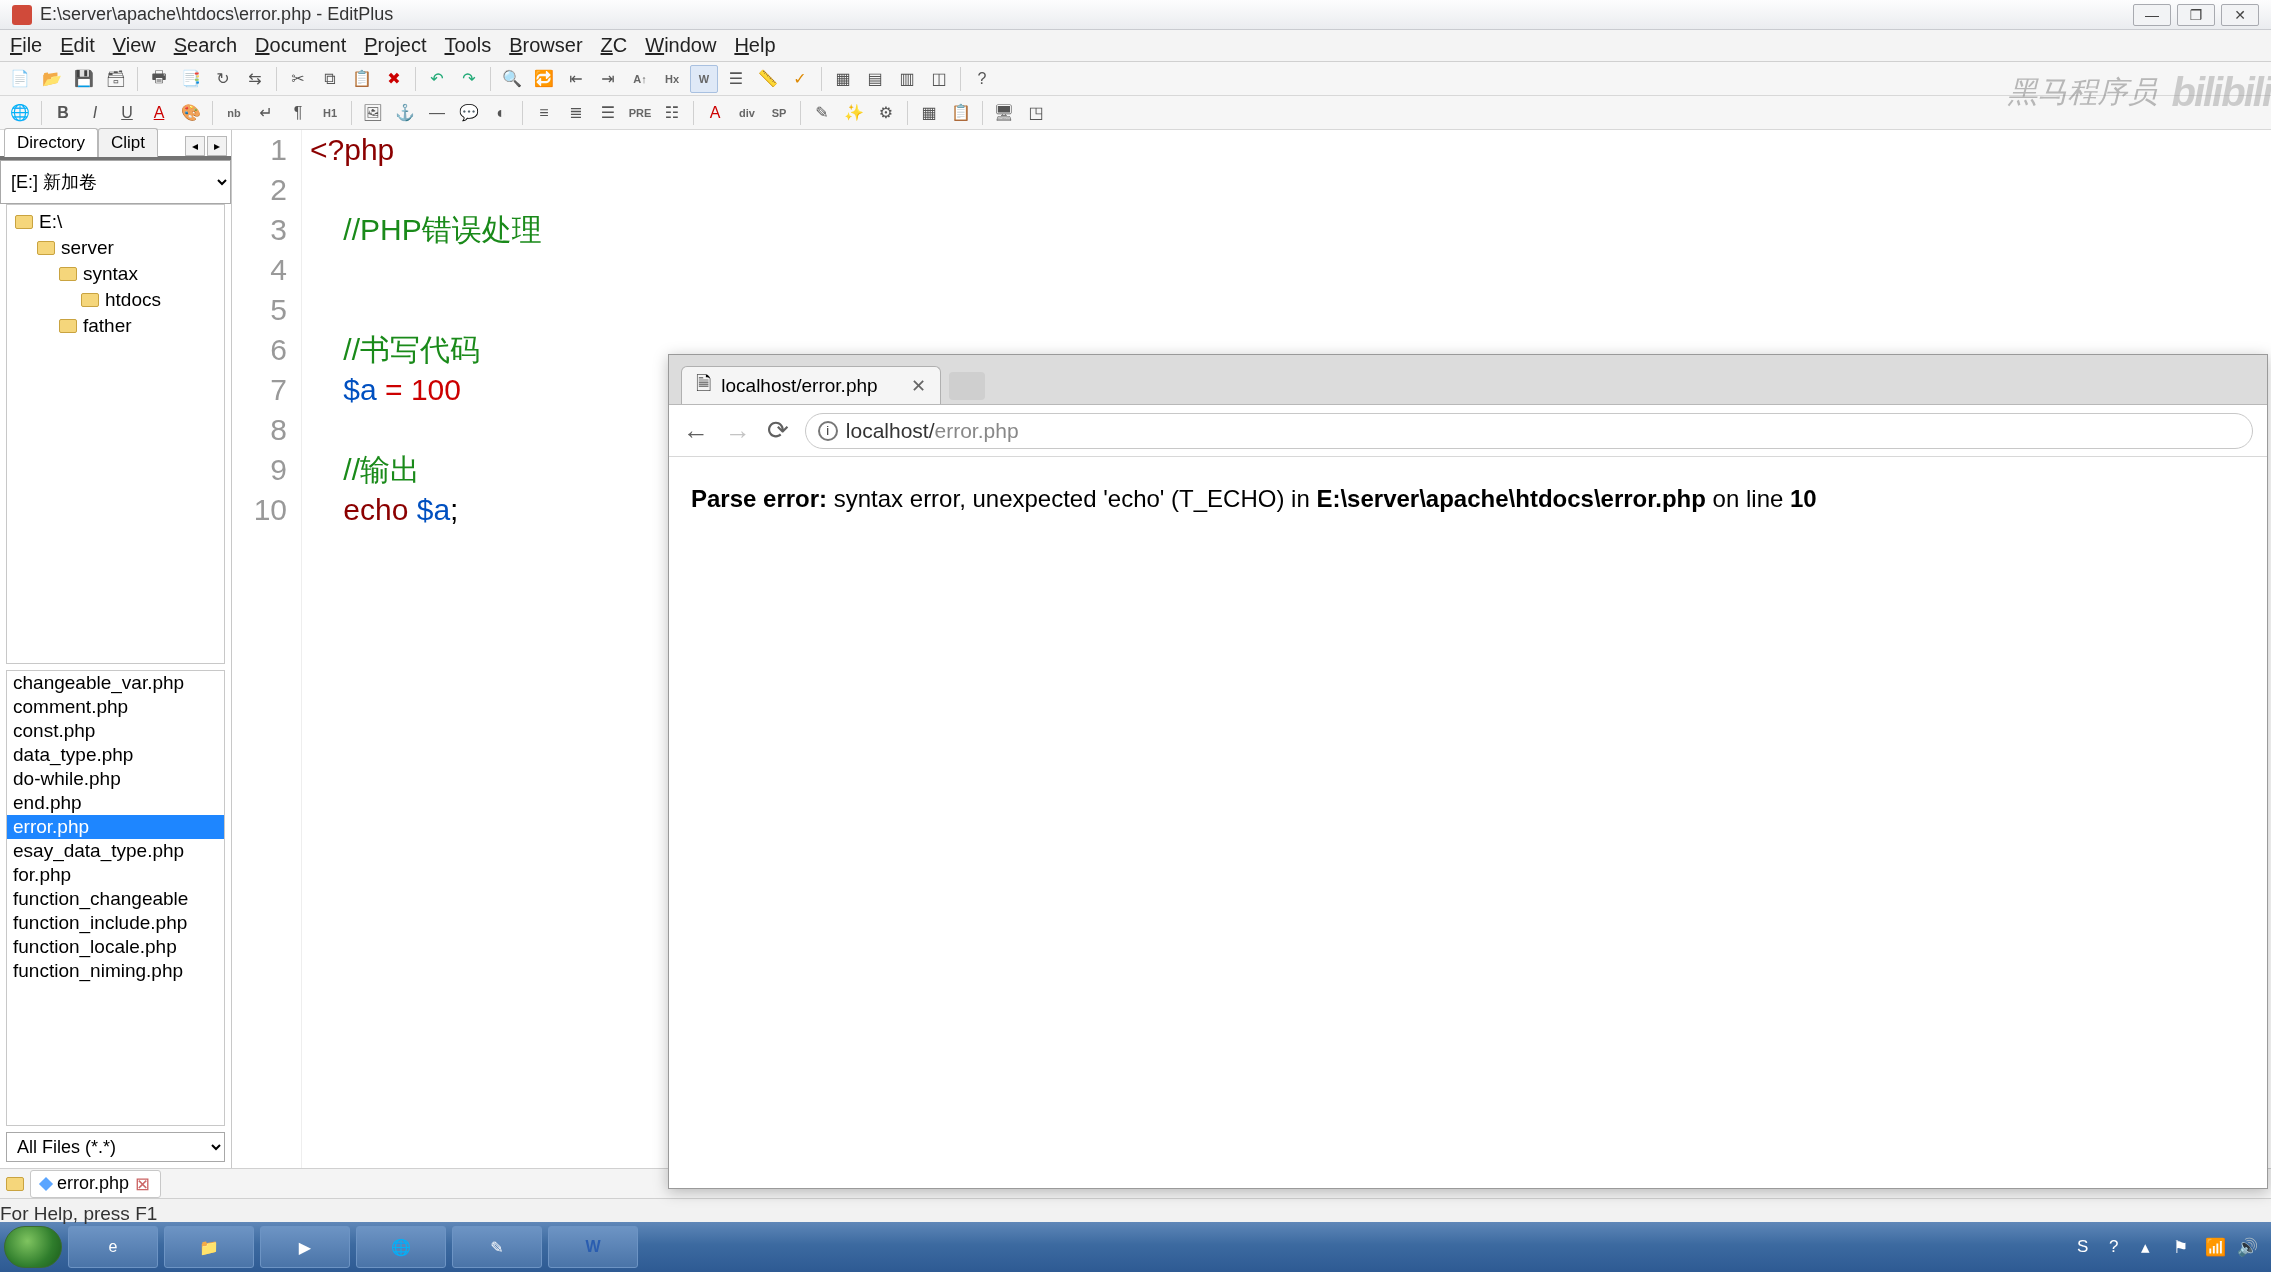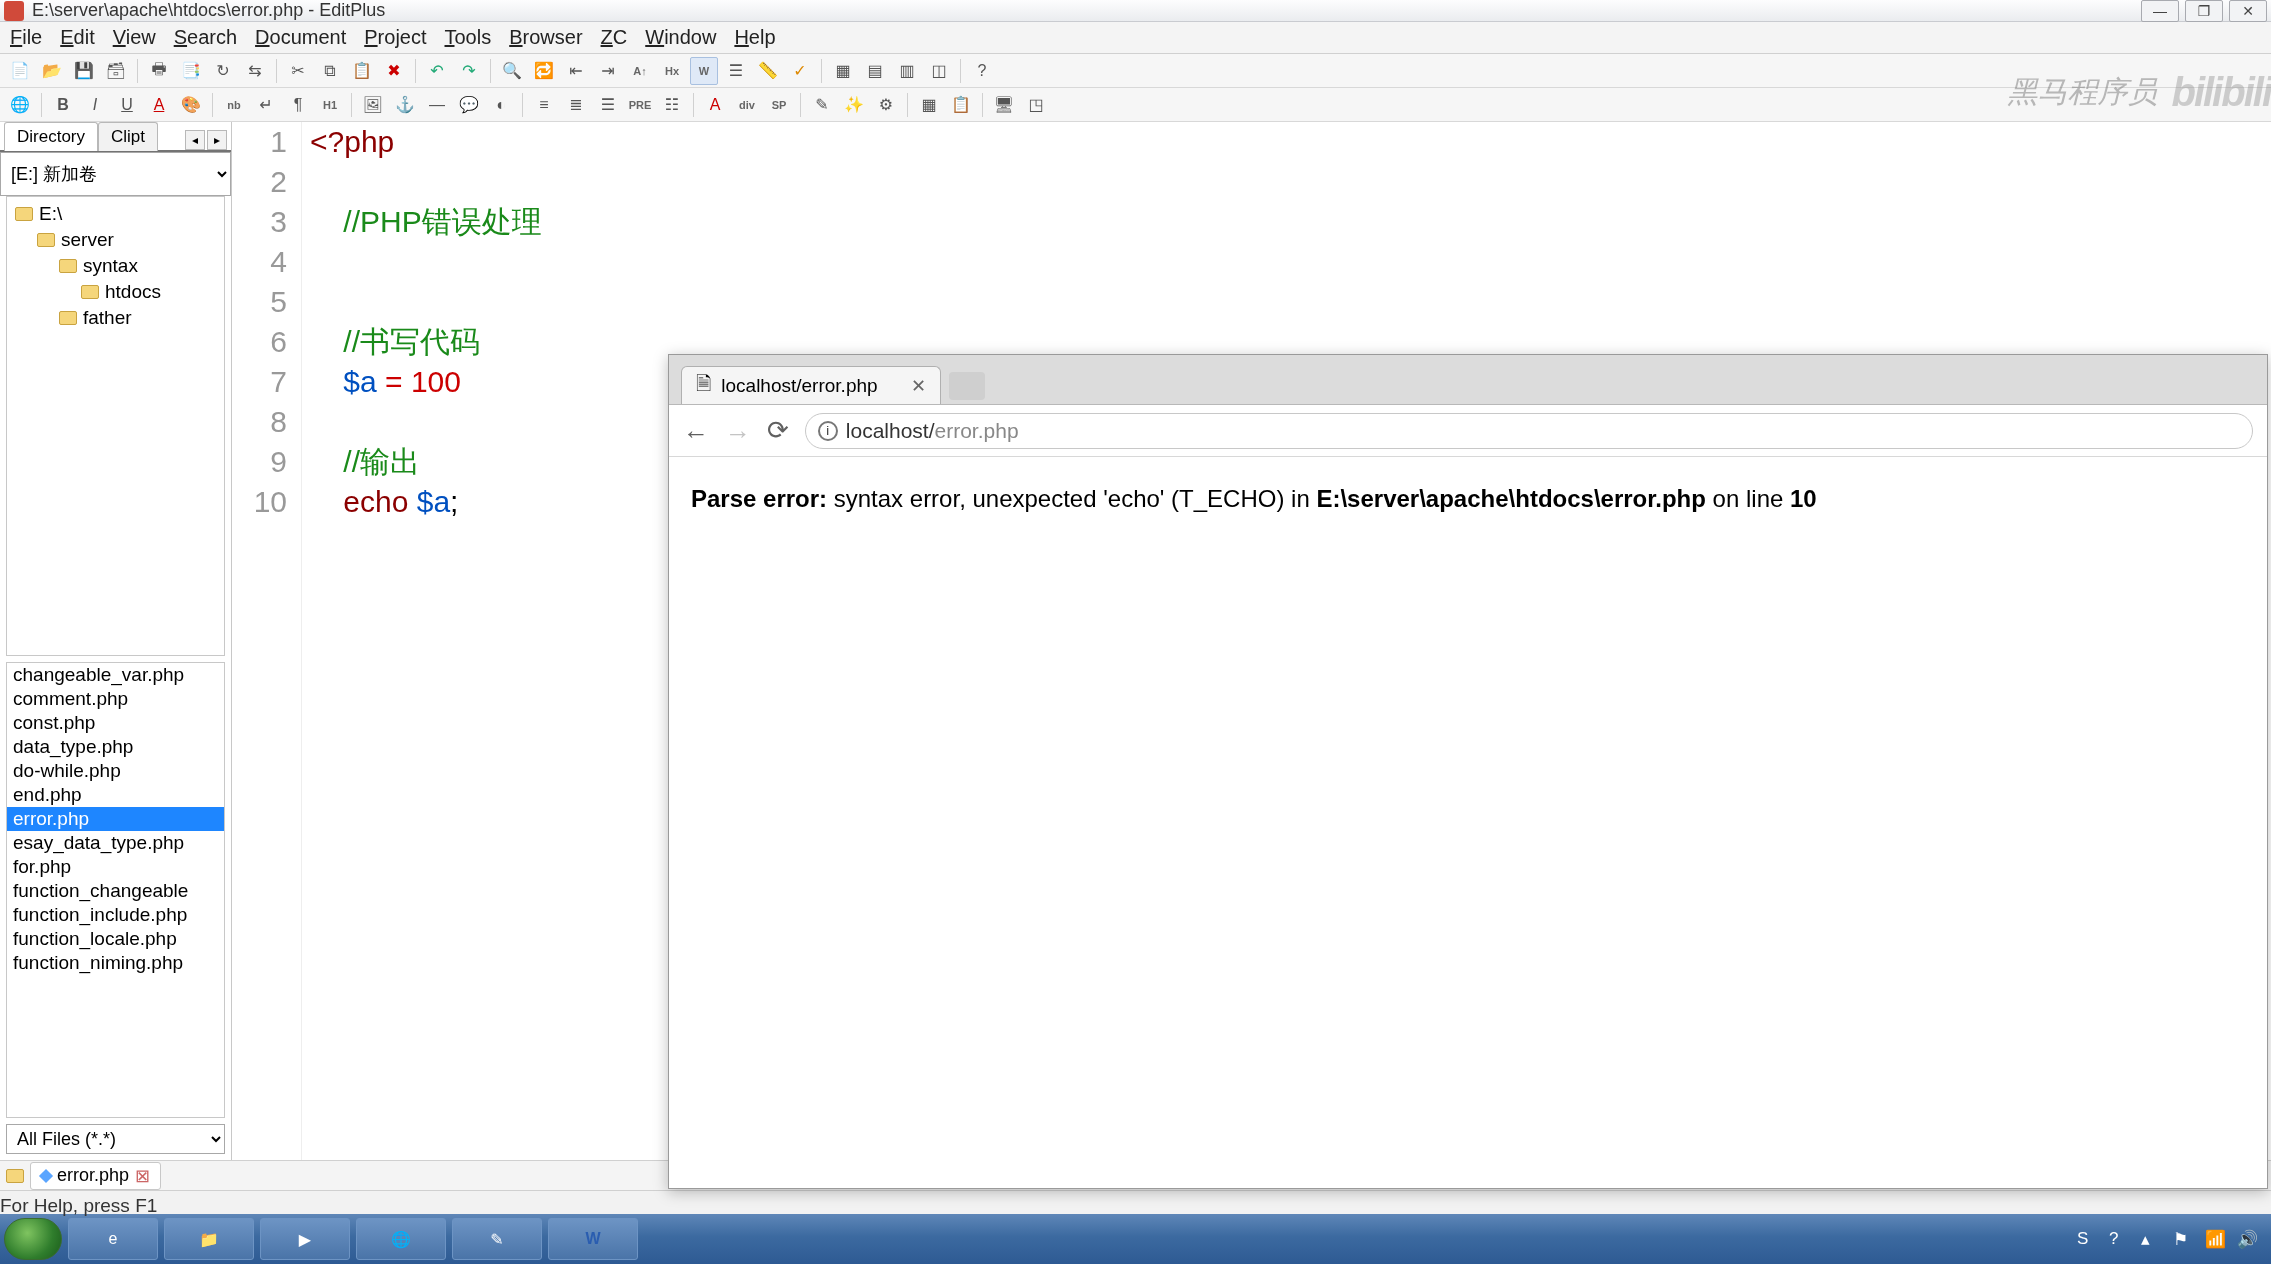--- a/index.html
+++ b/index.html
@@ -6,7 +6,7 @@
 html,body { width:2271px; height:1280px; overflow:hidden; }
 
 
-.titlebar { height:22px; background:linear-gradient(#fdfdfe,#eaecef); border-bottom:1px solid #c9cbd0; display:flex; align-items:center; padding:0 4px; font-size:18px; color:#333; }
+.titlebar { height:30px; background:linear-gradient(#fdfdfe,#eaecef); border-bottom:1px solid #c9cbd0; display:flex; align-items:center; padding:0 12px; font-size:18px; color:#333; }
 .titlebar .app-icon{width:20px;height:20px;background:#d04a3a;border-radius:3px;margin-right:8px}
 .winbtns{margin-left:auto;display:flex;gap:6px}
 .winbtn{width:38px;height:22px;border:1px solid #a8aab0;background:#f2f3f5;border-radius:2px;display:flex;align-items:center;justify-content:center;font-size:14px;color:#444}

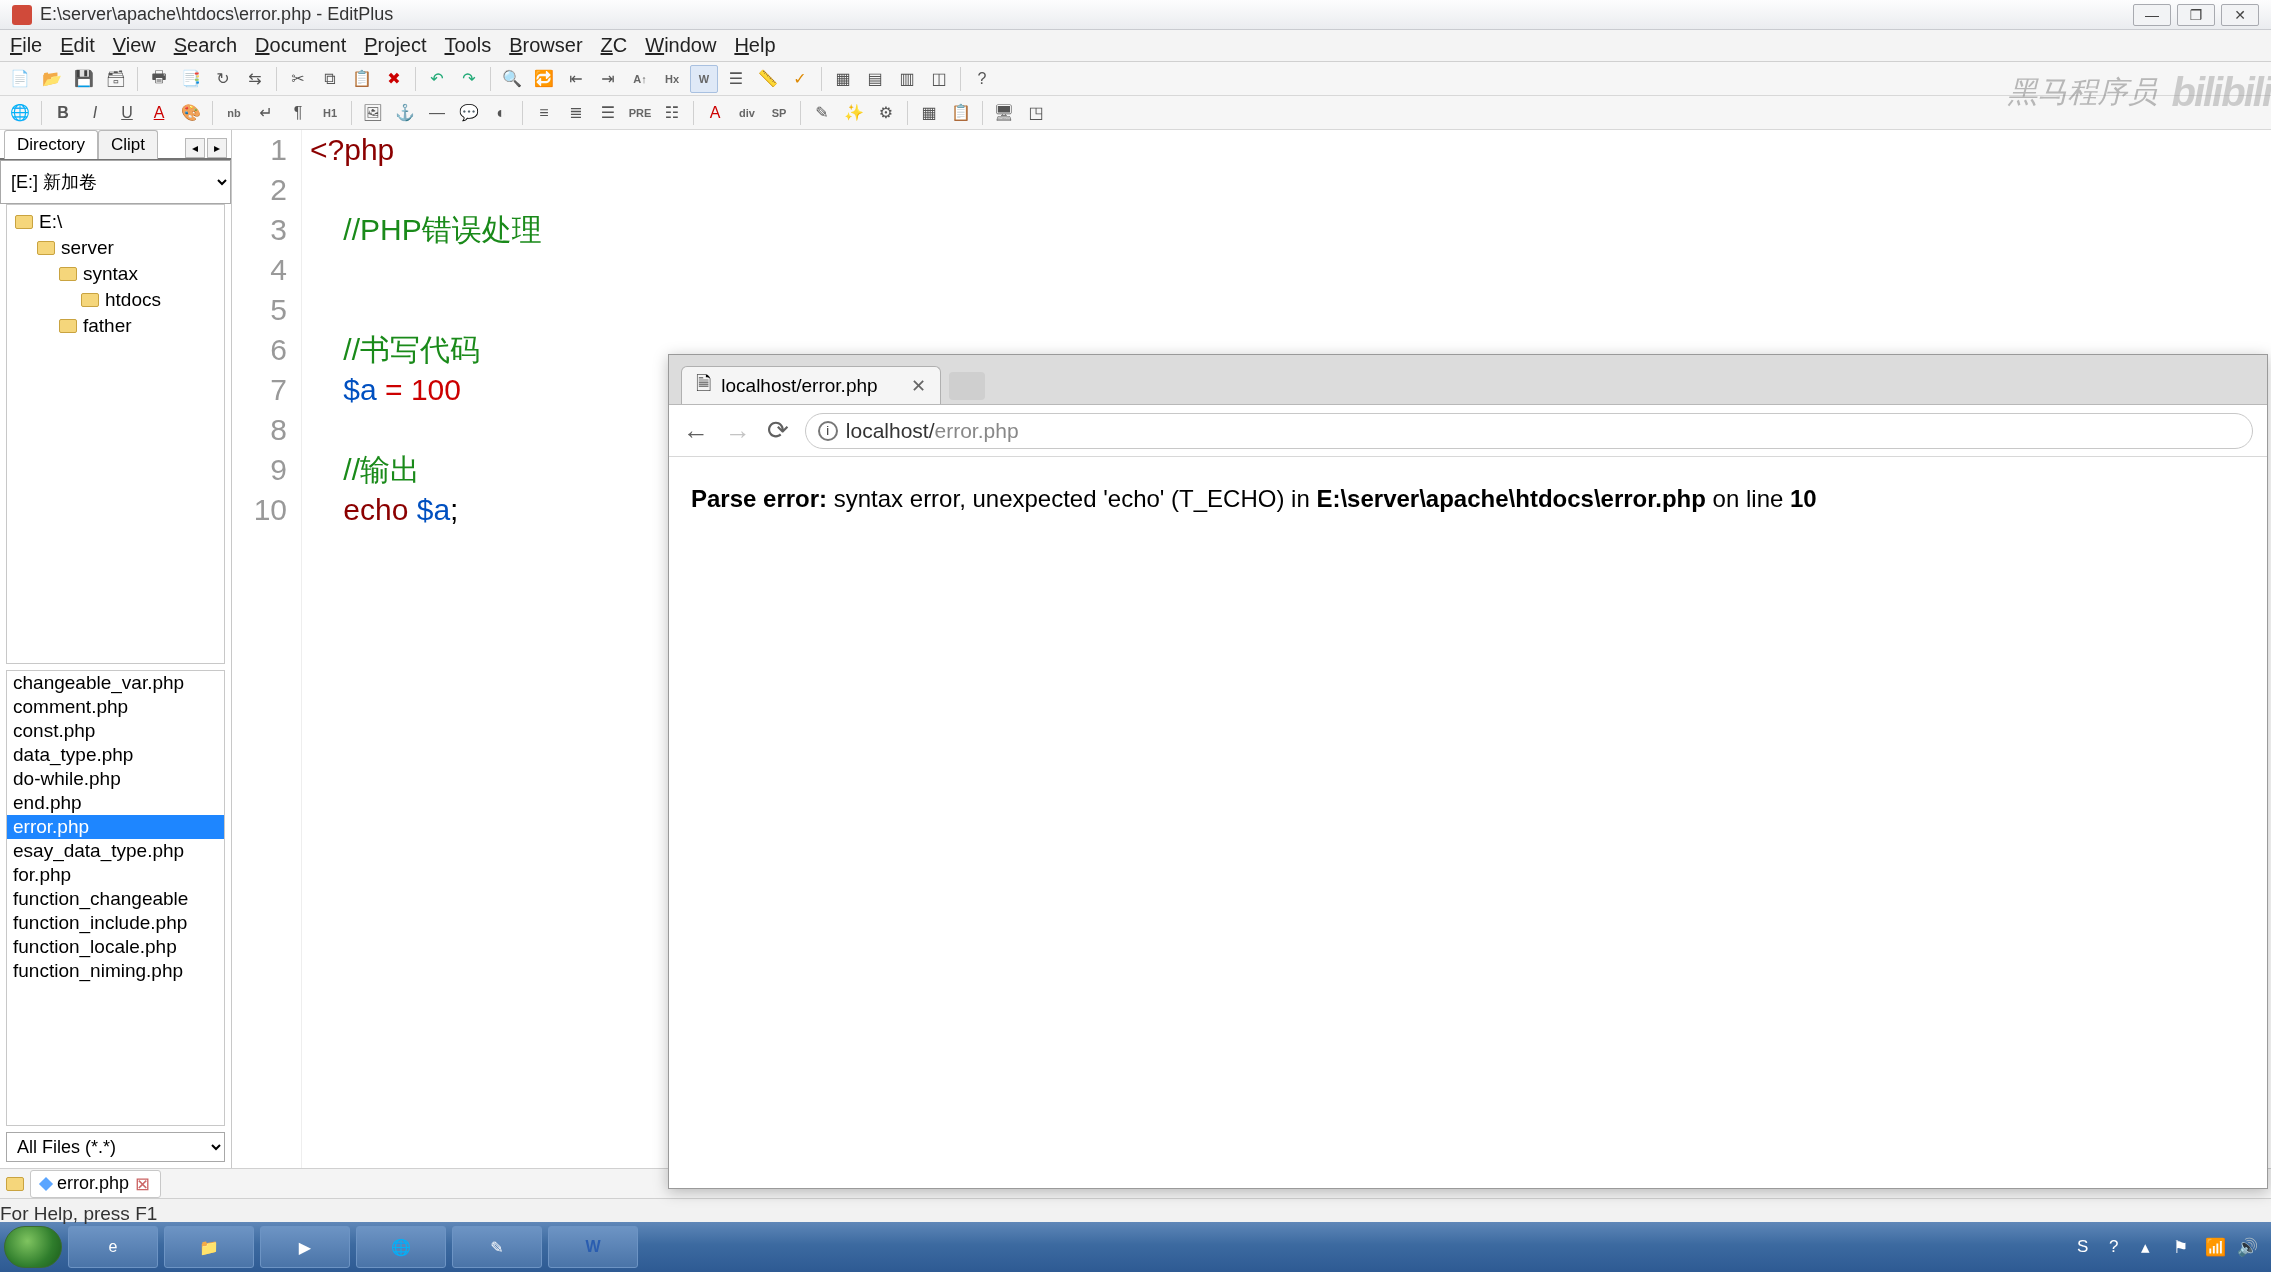--- a/index.html
+++ b/index.html
@@ -28,7 +28,7 @@
 
 
 .sidebar{width:232px;border-right:1px solid #c8c8c8;display:flex;flex-direction:column;background:#fff}
-.side-tabs{height:30px;border-bottom:2px solid #737373;display:flex;align-items:flex-end;padding-left:4px;gap:0}
+.side-tabs{height:30px;border-bottom:4px solid #737373;display:flex;align-items:flex-end;padding-left:4px;gap:0}
 .side-tab{padding:4px 12px;border:1px solid #b8b8b8;border-bottom:none;background:#f2f2f2;font-size:17px;border-radius:3px 3px 0 0;position:relative;top:1px}
 .side-tab.active{background:#fff}
 .side-nav{display:flex;gap:2px;margin-left:auto;padding-right:4px}

